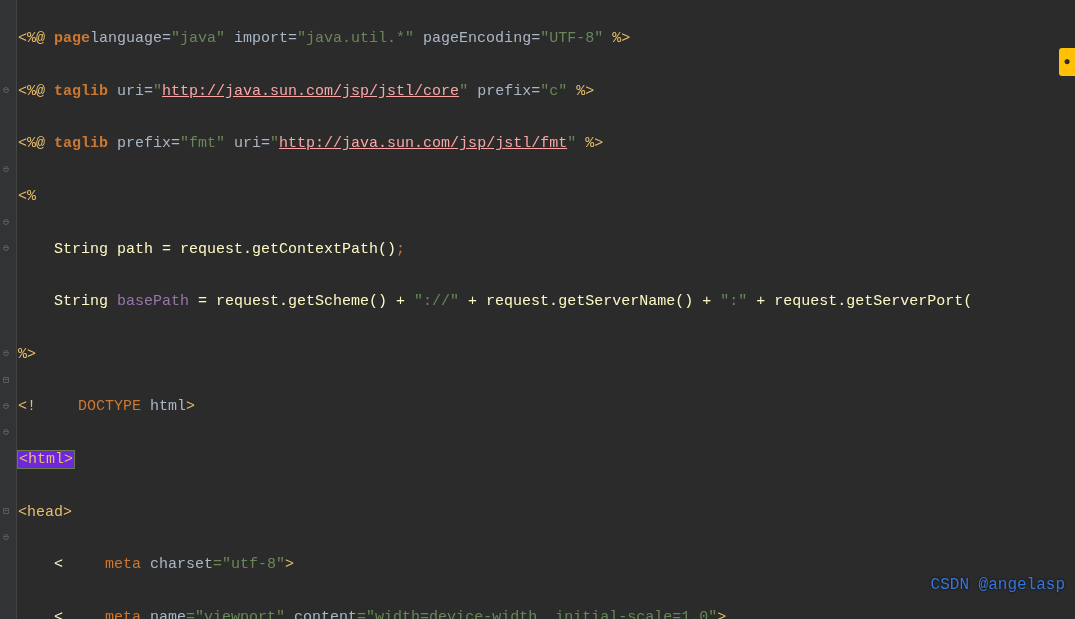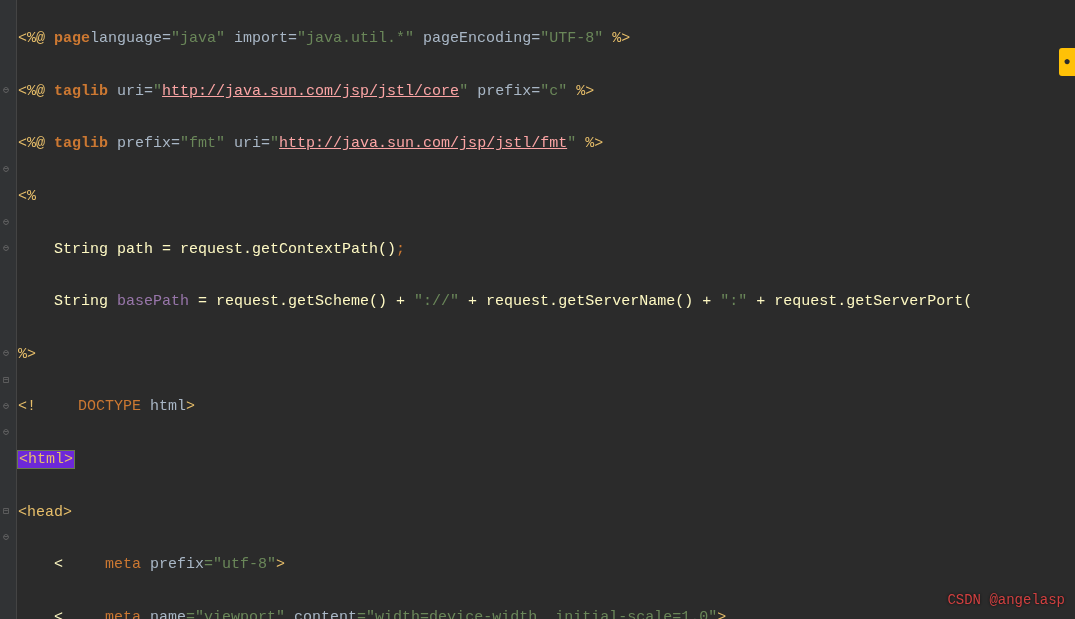--- a/index.html
+++ b/index.html
@@ -98,7 +98,7 @@
 <div class="line"><span class="tag">&lt;!</span><span class="kw">DOCTYPE </span><span class="attr">html</span><span class="tag">&gt;</span></div>
 <div class="line"><span class="sel-box"><span class="tag">&lt;html&gt;</span></span></div>
 <div class="line"><span class="tag">&lt;head&gt;</span></div>
-<div class="line"><span class="plain">    &lt;</span><span class="kw">meta </span><span class="attr">prefix</span><span class="str">=</span><span class="str">"utf-8"</span><span class="tag">&gt;</span></div>
+<div class="line"><span class="plain">    &lt;</span><span class="kw">meta </span><span class="attr">charset</span><span class="str">=</span><span class="str">"utf-8"</span><span class="tag">&gt;</span></div>
 <div class="line"><span class="plain">    &lt;</span><span class="kw">meta </span><span class="attr">name</span><span class="str">=</span><span class="str">"viewport"</span><span class="attr"> content</span><span class="str">=</span><span class="str">"width=device-width, initial-scale=1.0"</span><span class="tag">&gt;</span></div>
 
 

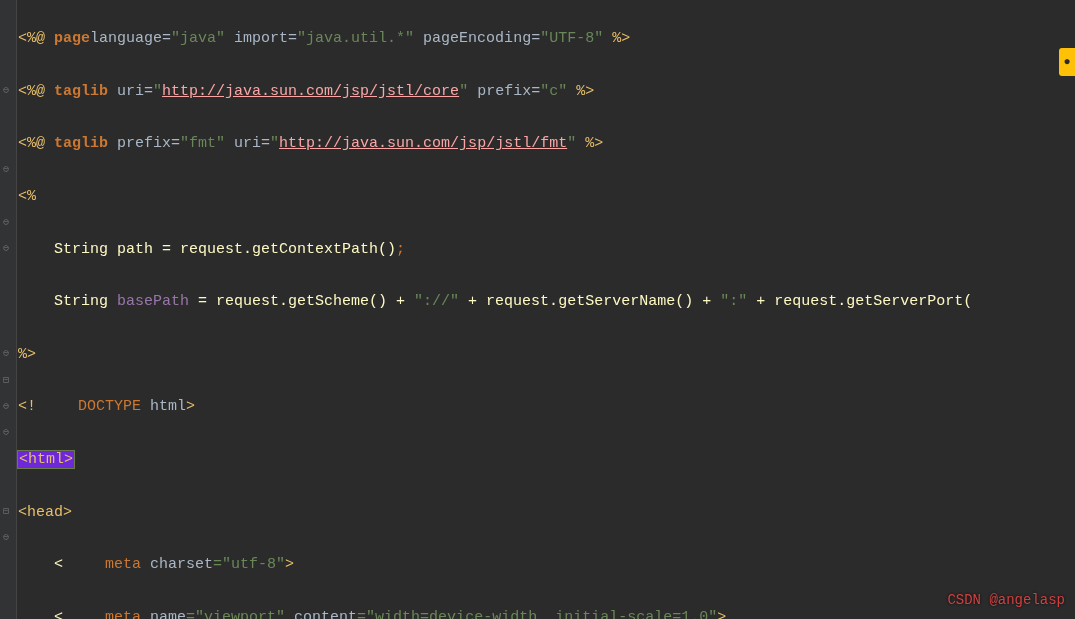--- a/index.html
+++ b/index.html
@@ -55,9 +55,9 @@
   .watermark {
     position: absolute;
     right: 10px;
-    bottom: 6px;
-    color: #ef4444;
-    font-size: 14px;
+    bottom: 21px;
+    color: #3b82f6;
+    font-size: 16px;
     text-shadow: 0 0 3px #000;
     opacity: 0.85;
   }

